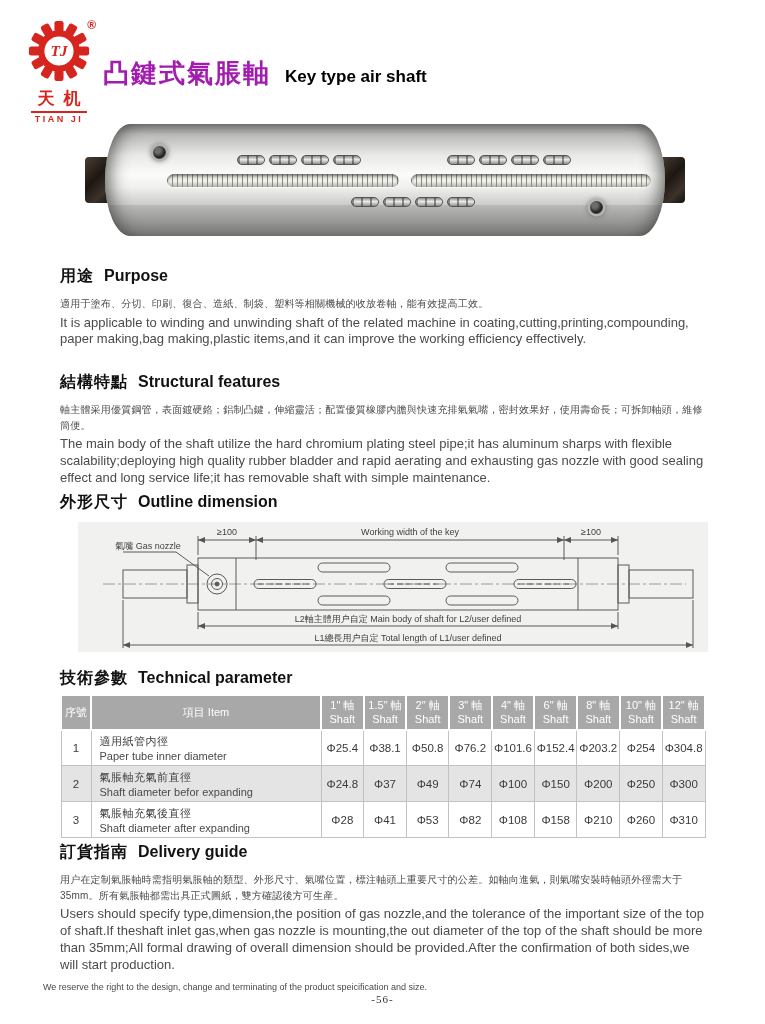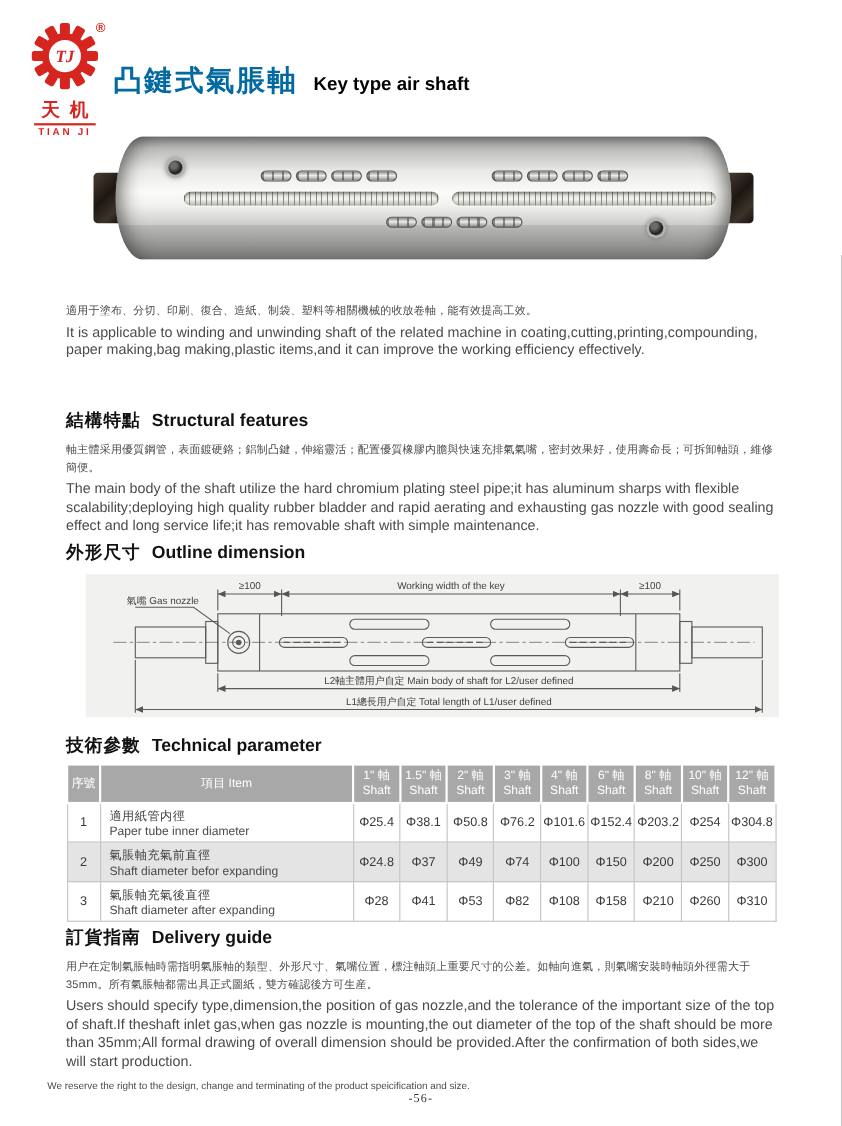--- a/index.html
+++ b/index.html
@@ -14,7 +14,7 @@
   .logo-rule { width:56px; height:2px; background:#d6251f; margin:1px auto 1px auto; }
   .logo-en { color:#d6251f; font-size:9px; font-weight:bold; letter-spacing:2.5px; }
   .title-row { position:absolute; left:103px; top:56px; white-space:nowrap; }
-  .title-zh { font-size:26px; font-weight:bold; color:#0369a1; letter-spacing:2px; }
+  .title-zh { font-size:26px; font-weight:bold; color:#a21caf; letter-spacing:2px; }
   .title-en { font-size:17px; font-weight:bold; color:#000000; margin-left:14px; }
 
   

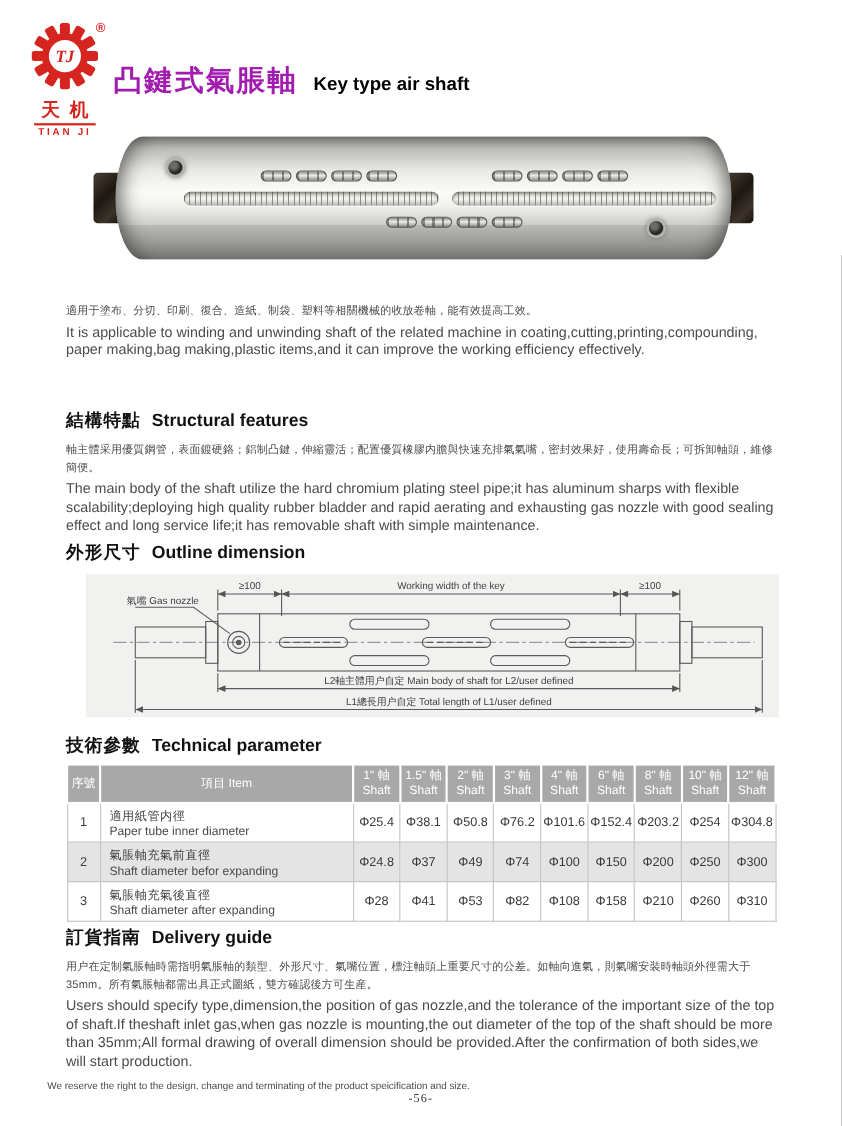--- a/index.html
+++ b/index.html
@@ -139,6 +139,9 @@
   </div>
 
   <section class="sec" style="top:266px">
+    <h2>
+      <span class="h-zh">用途</span><span class="h-en">Purpose</span>
+    </h2>
     <p class="p-zh">適用于塗布、分切、印刷、復合、造紙、制袋、塑料等相關機械的收放卷軸，能有效提高工效。</p>
     <p class="p-en">It is applicable to winding and unwinding shaft of the related machine in coating,cutting,printing,compounding, paper making,bag making,plastic items,and it can improve the working efficiency effectively.</p>
   </section>

